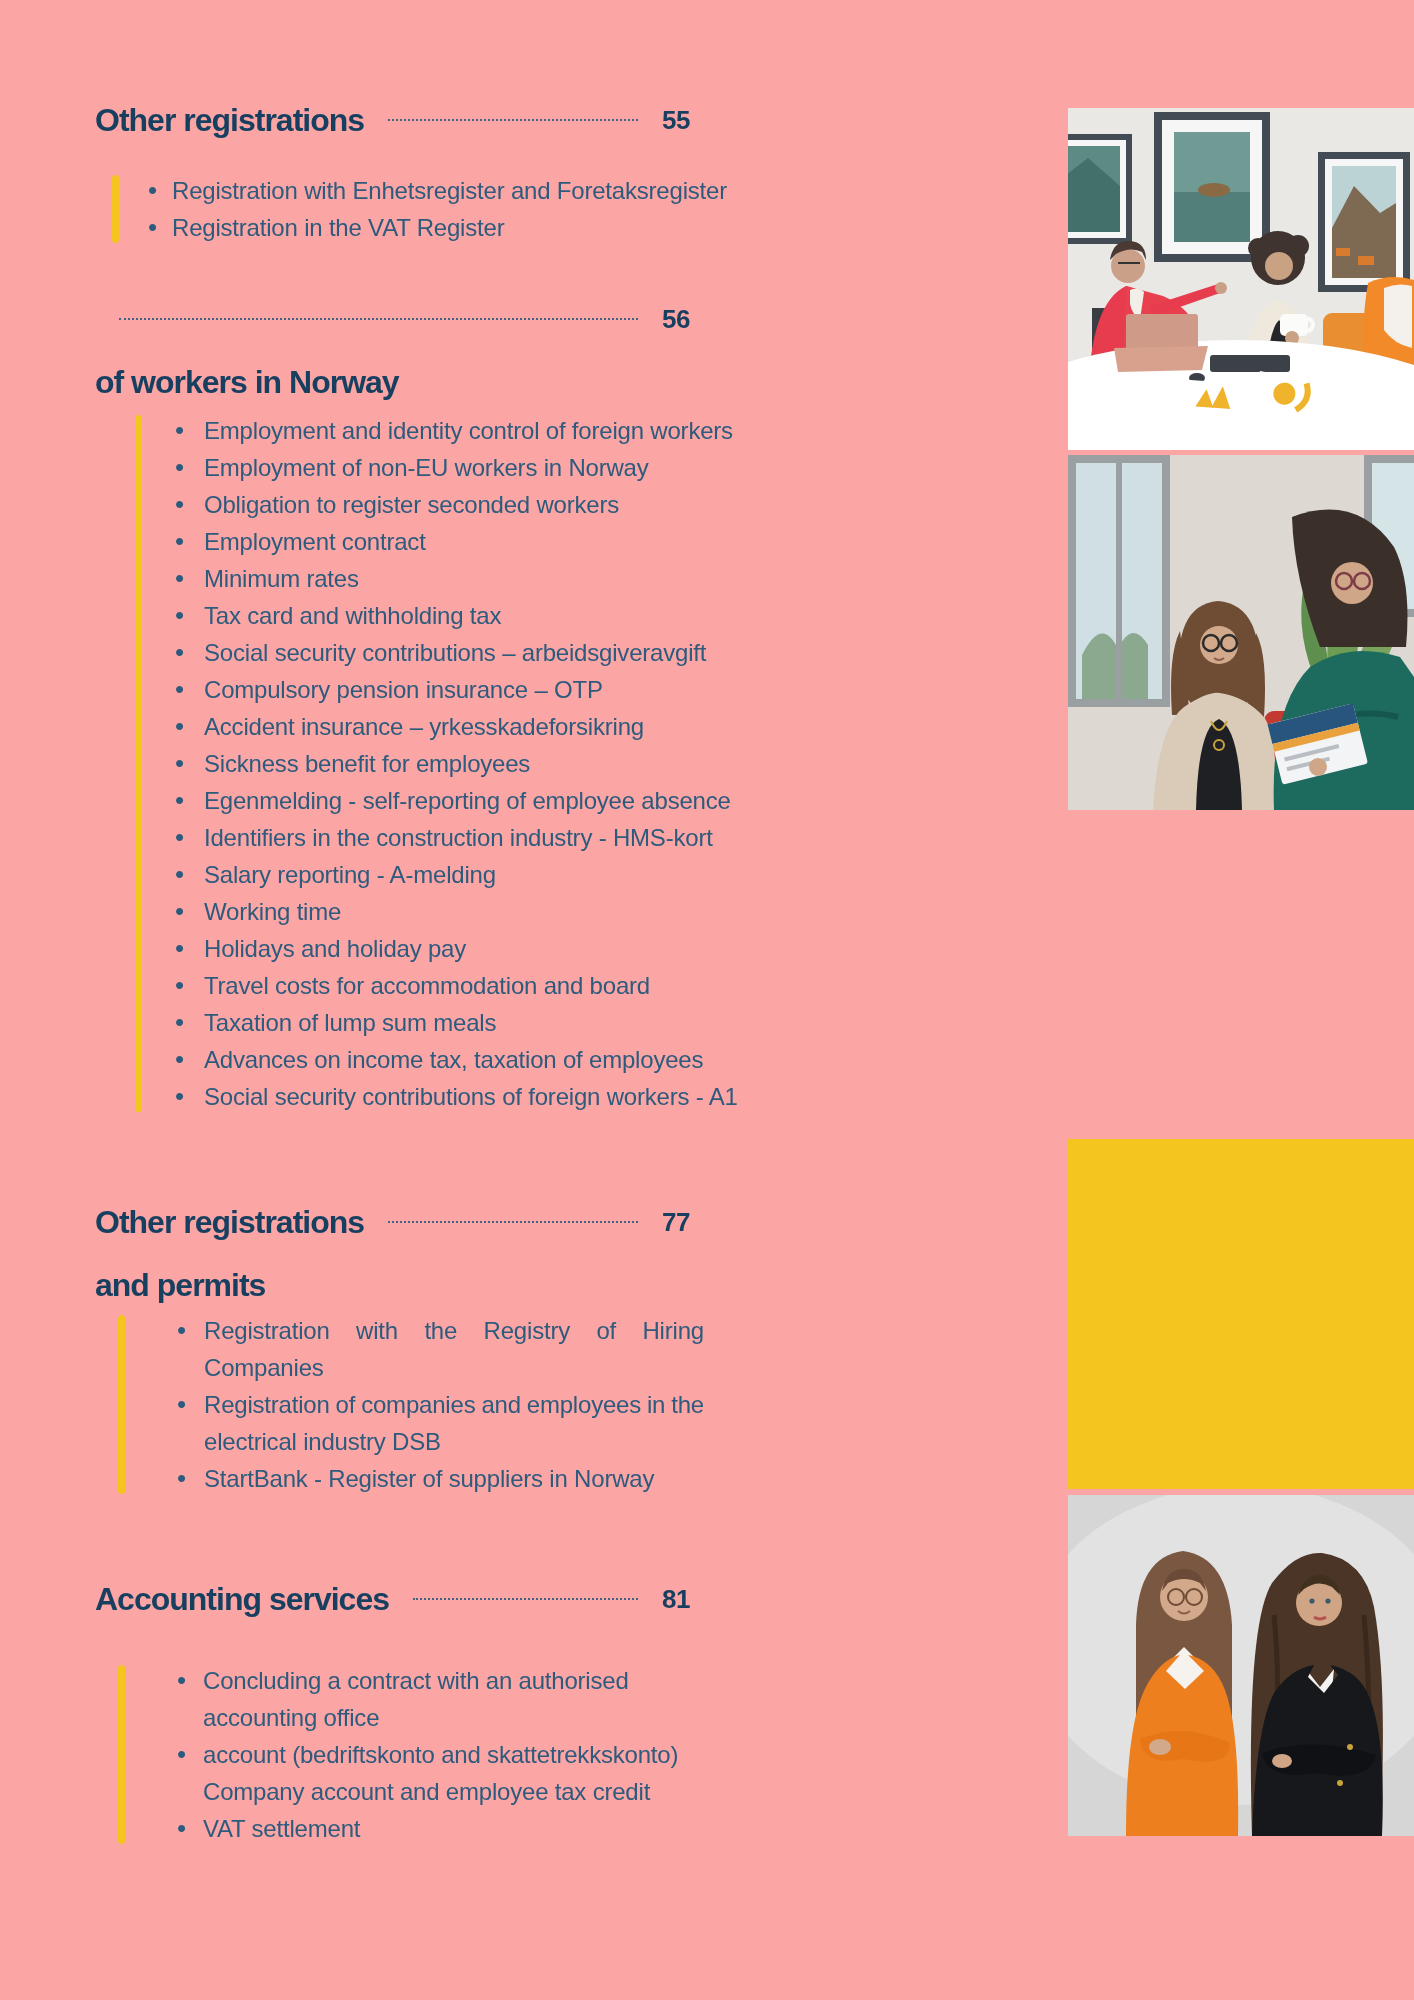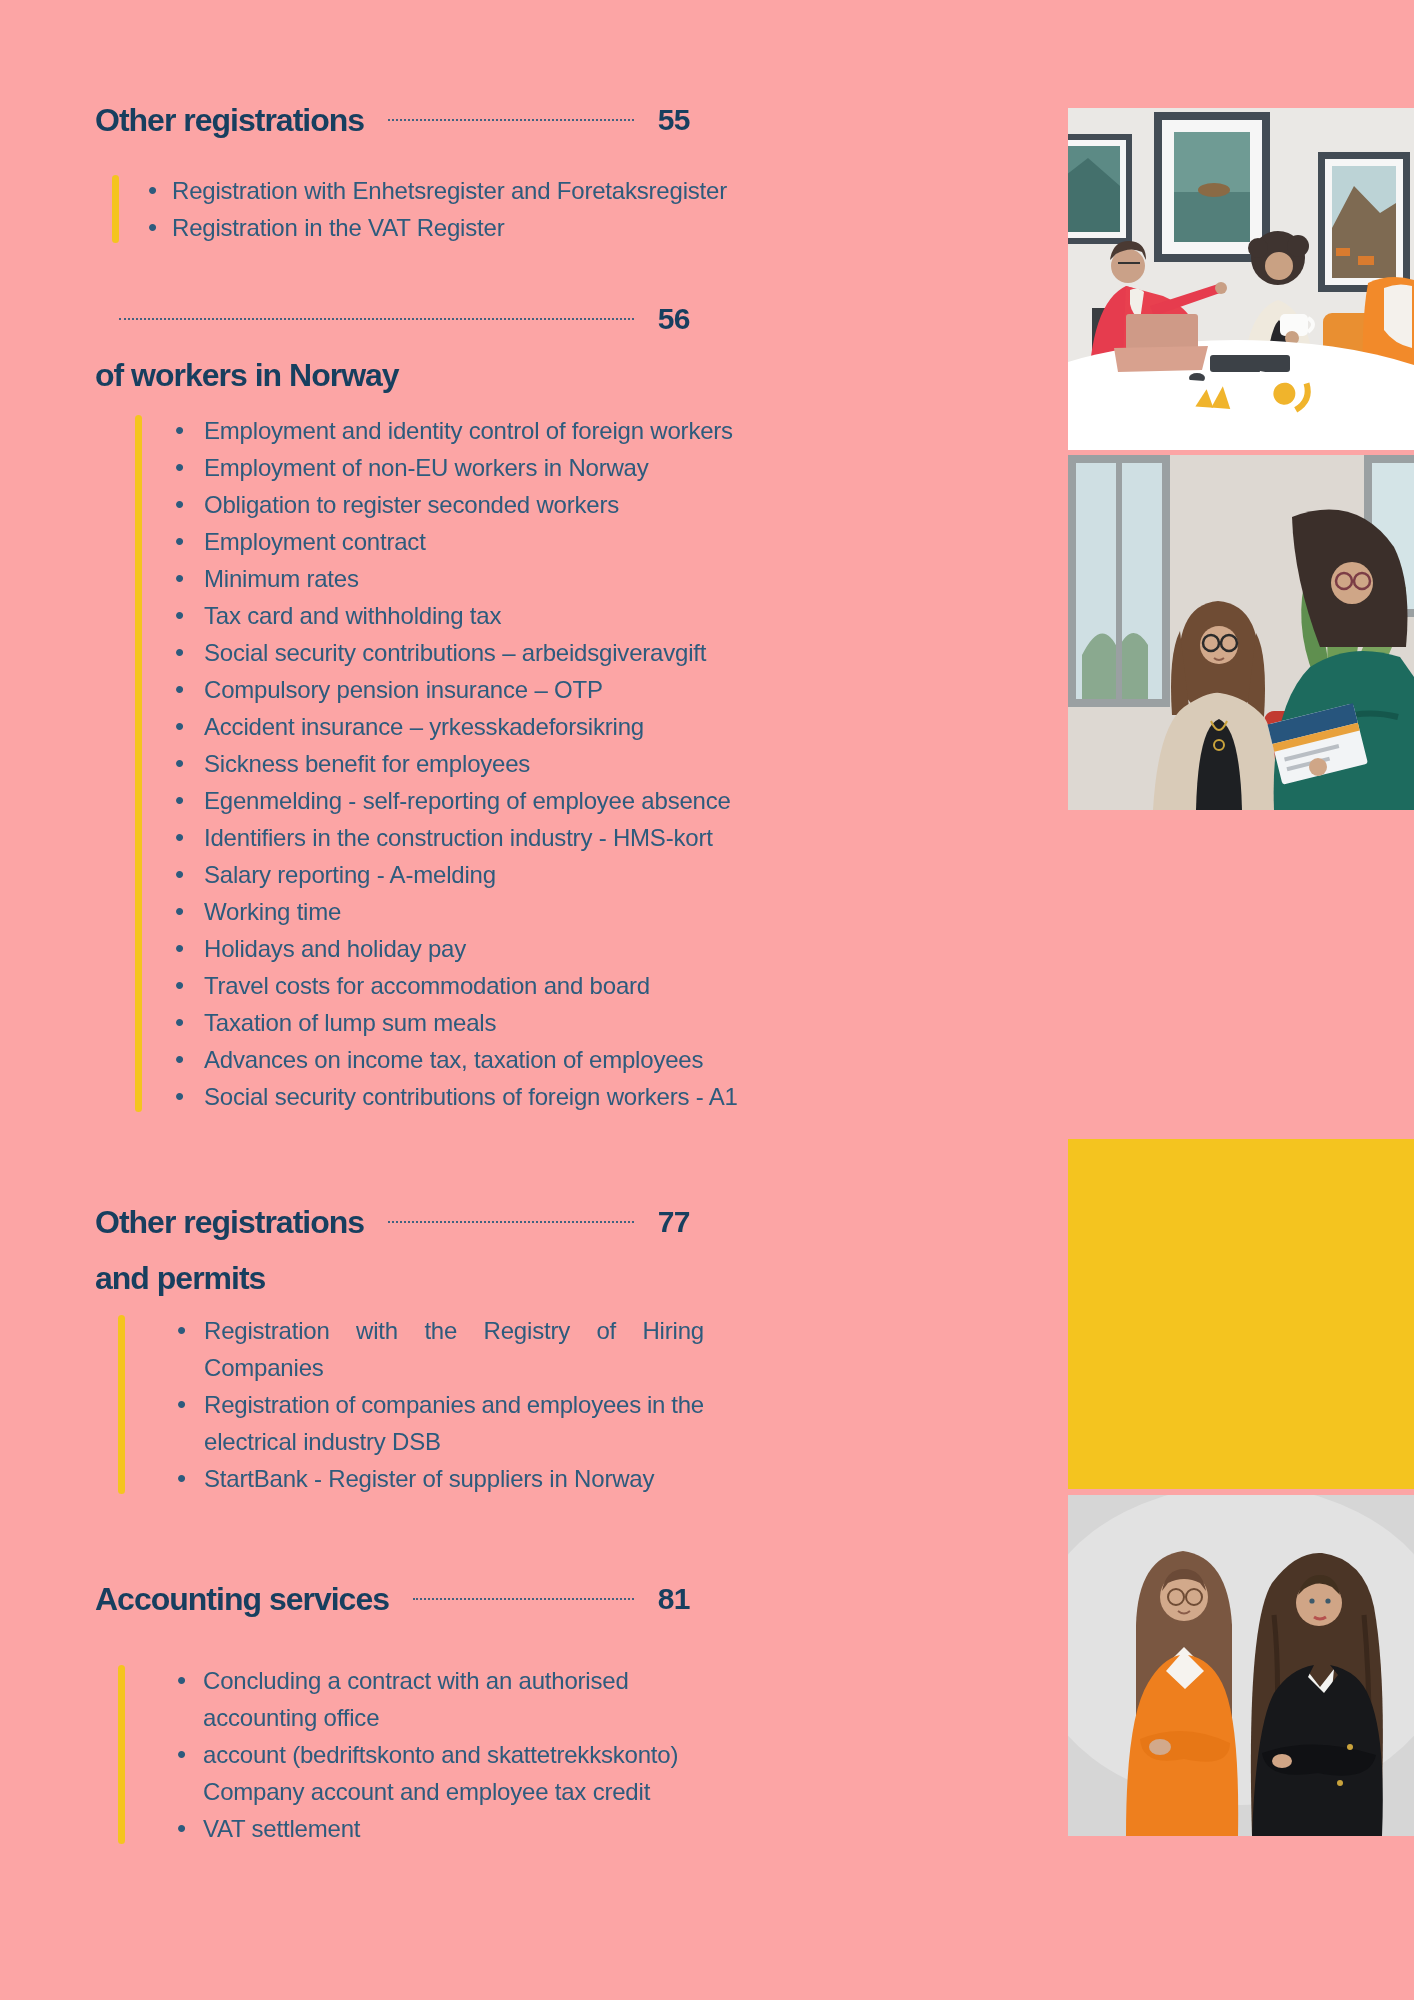--- a/index.html
+++ b/index.html
@@ -16,7 +16,7 @@
   }
   .ht2{height:49px;line-height:49px;margin-top:9px;}
   .leader{flex:1;border-bottom:2px dotted var(--leader);margin:0 24px;height:0;opacity:.9;}
-  .pnum{font-size:30px;font-weight:700;color:var(--heading);letter-spacing:-.5px;text-align:center;}
+  .pnum{font-size:26px;font-weight:700;color:var(--heading);letter-spacing:-.5px;text-align:center;}
   
   .blist{position:absolute;}
   .bar{position:absolute;left:0;top:3px;bottom:3px;width:7px;border-radius:4px;background:var(--accent);}

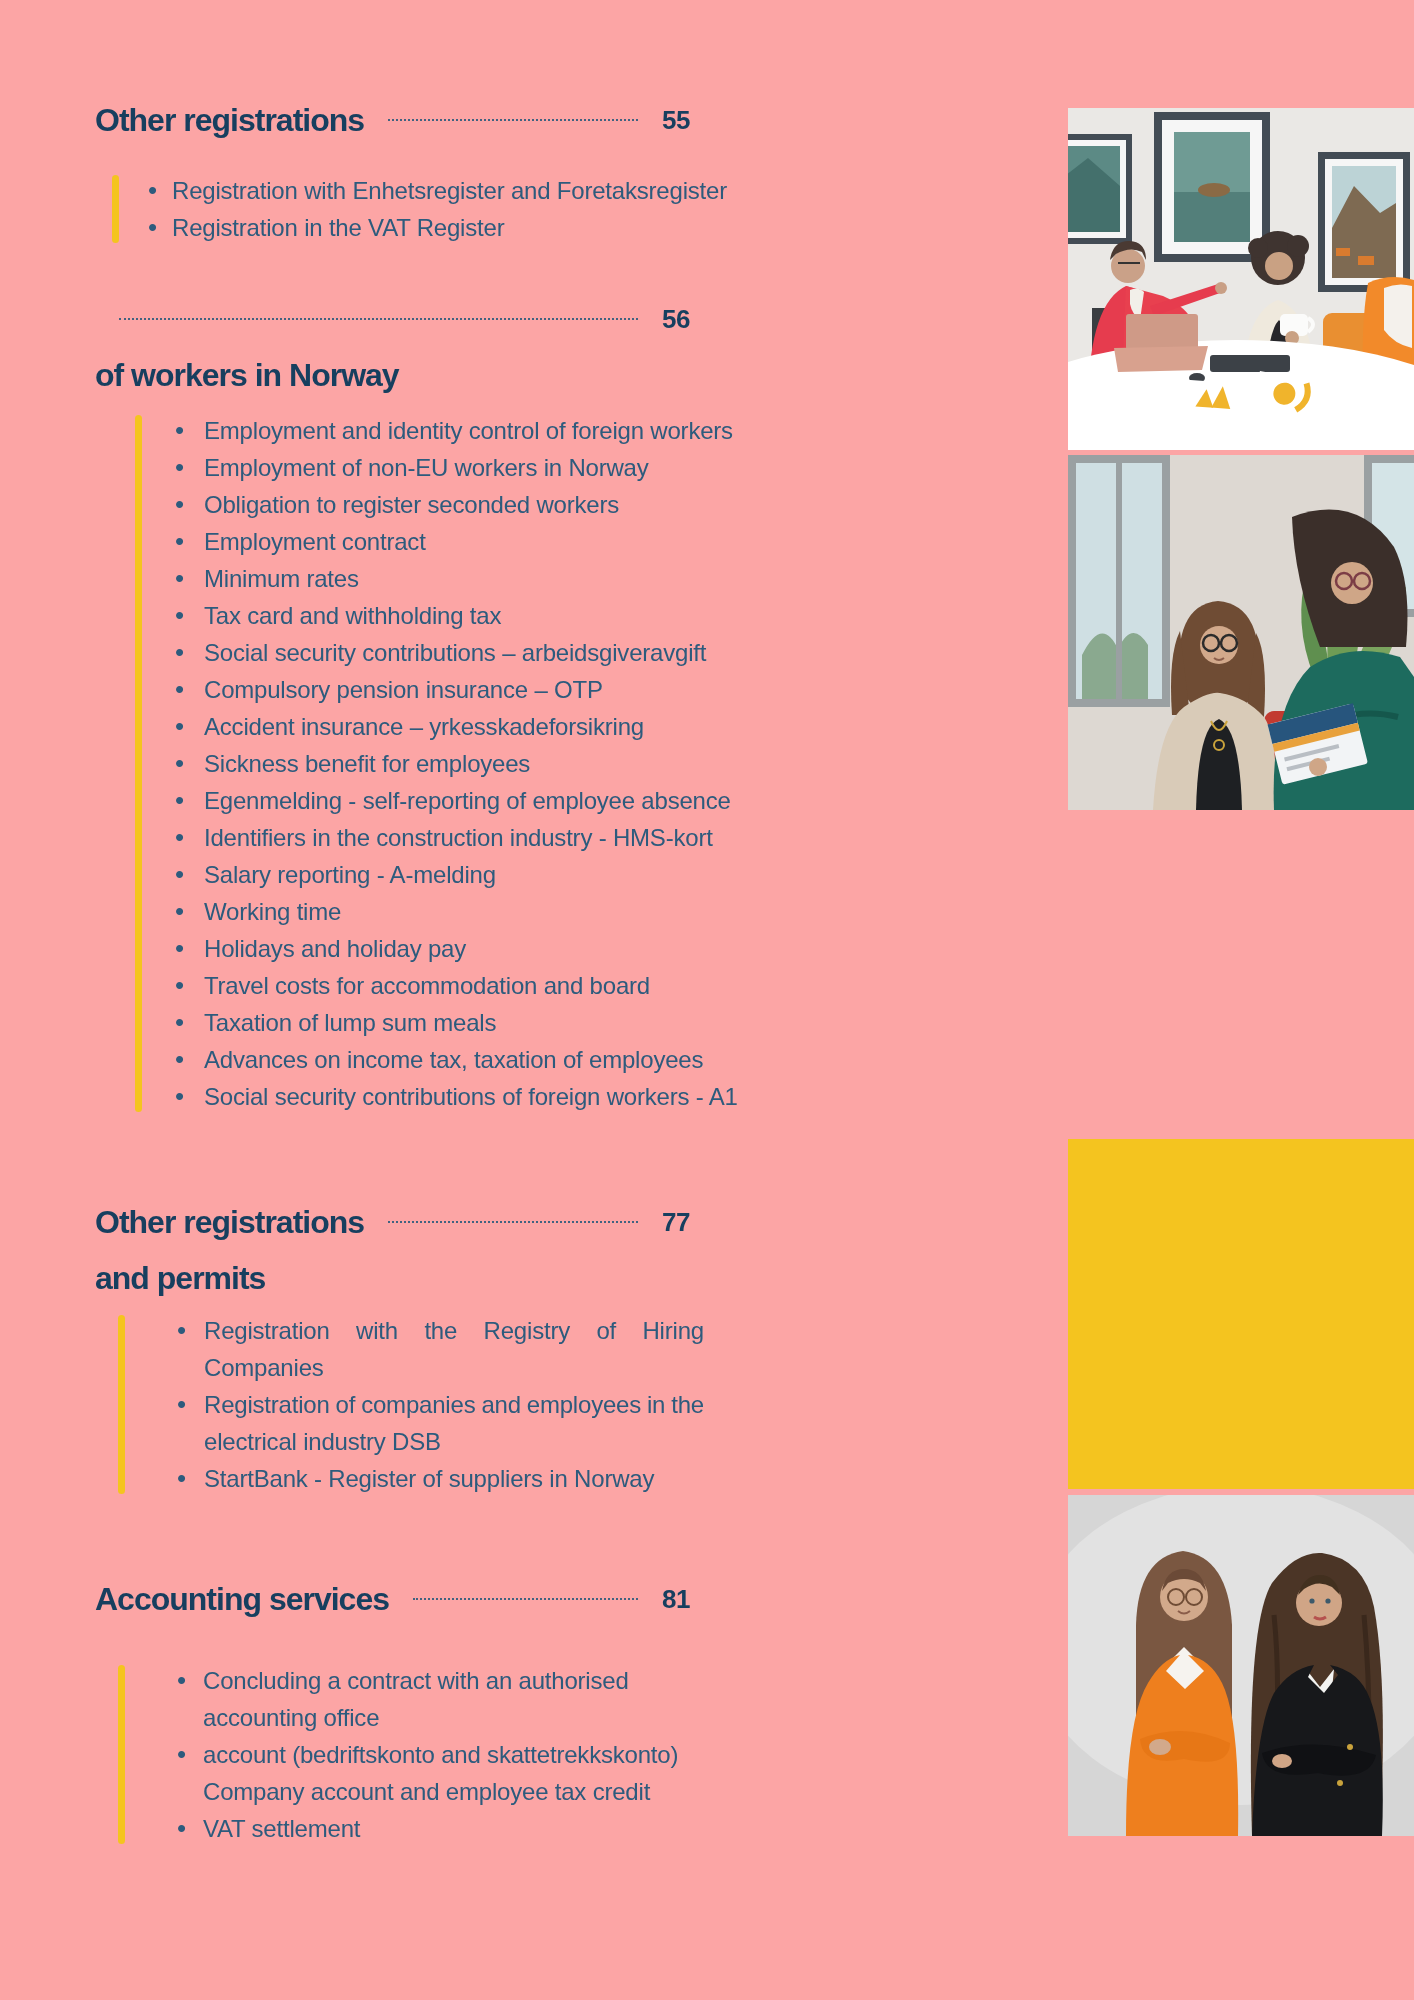--- a/index.html
+++ b/index.html
@@ -14,7 +14,7 @@
     margin:0;font-size:32px;font-weight:700;letter-spacing:-1px;
     color:var(--heading);white-space:nowrap;line-height:46px;
   }
-  .ht2{height:49px;line-height:49px;margin-top:9px;}
+  .ht2{height:49px;line-height:49px;margin-top:16px;}
   .leader{flex:1;border-bottom:2px dotted var(--leader);margin:0 24px;height:0;opacity:.9;}
   .pnum{font-size:26px;font-weight:700;color:var(--heading);letter-spacing:-.5px;text-align:center;}
   

